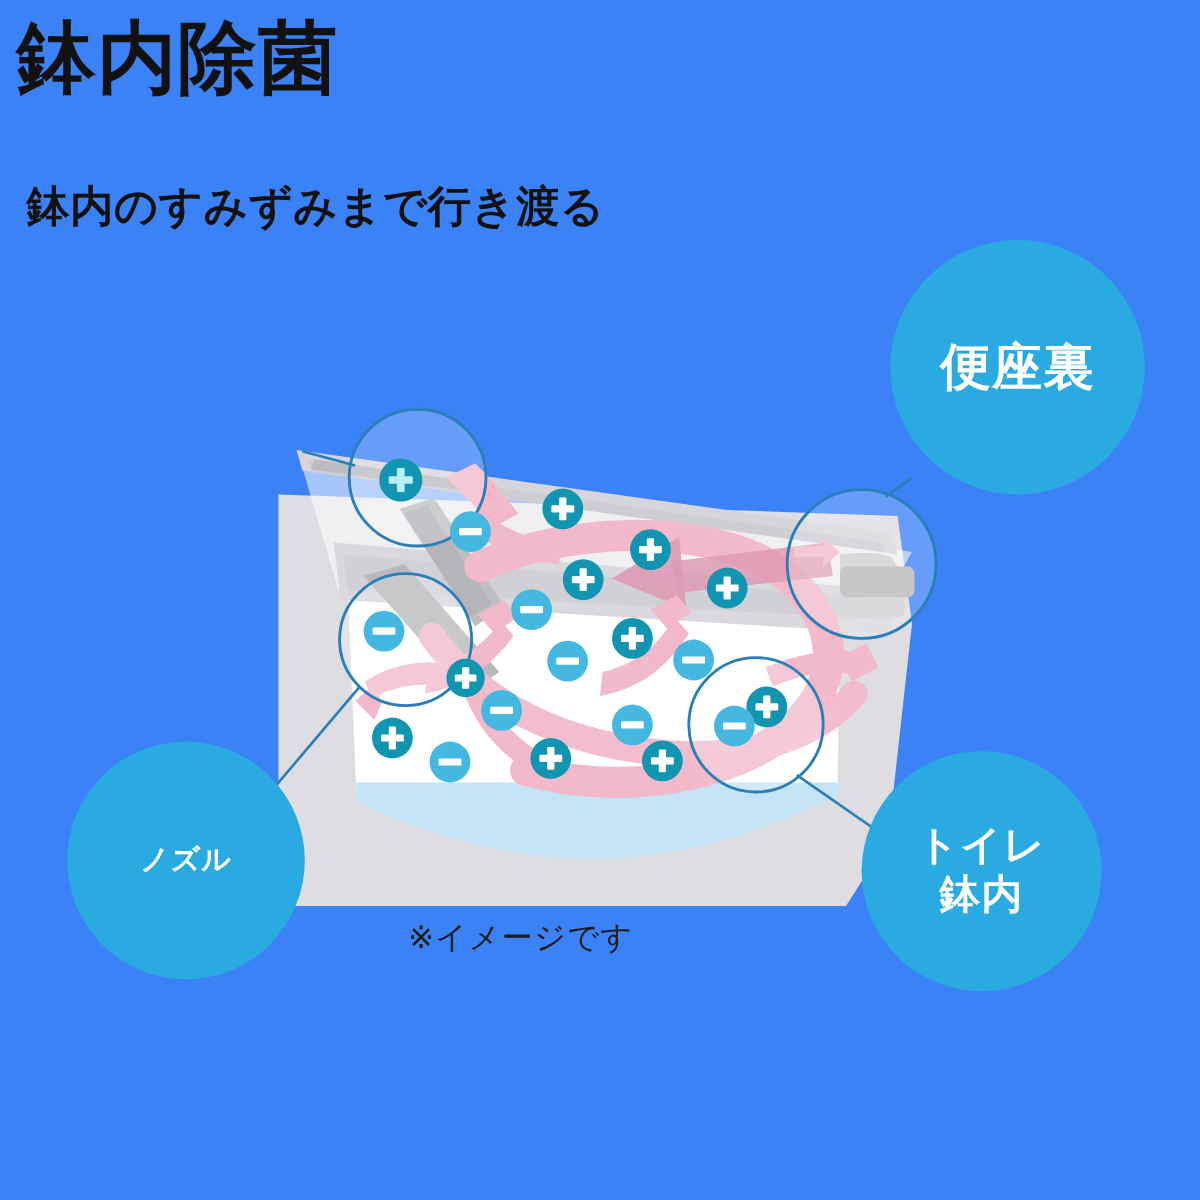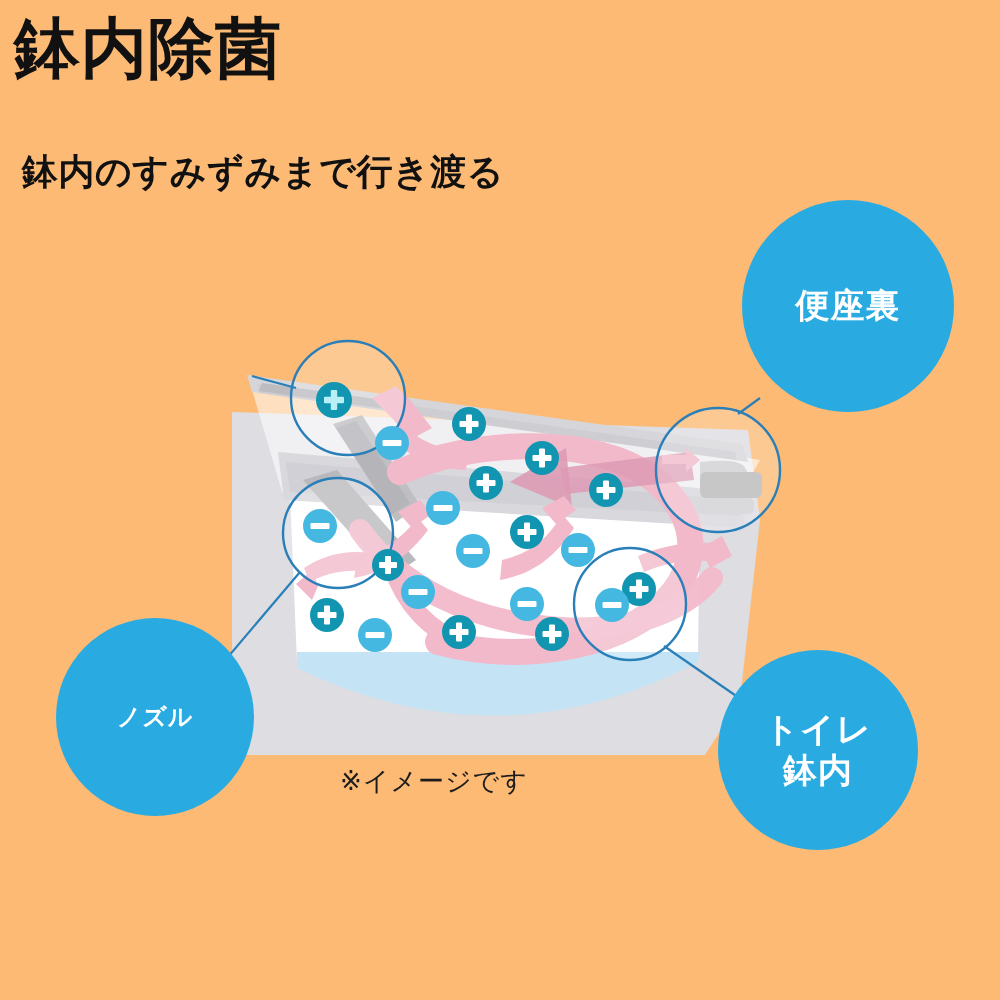--- a/index.html
+++ b/index.html
@@ -19,7 +19,7 @@
     position: relative;
     width: 1000px;
     height: 1000px;
-    background: #fdba74;
+    background: #3b82f6;
   }
 
   

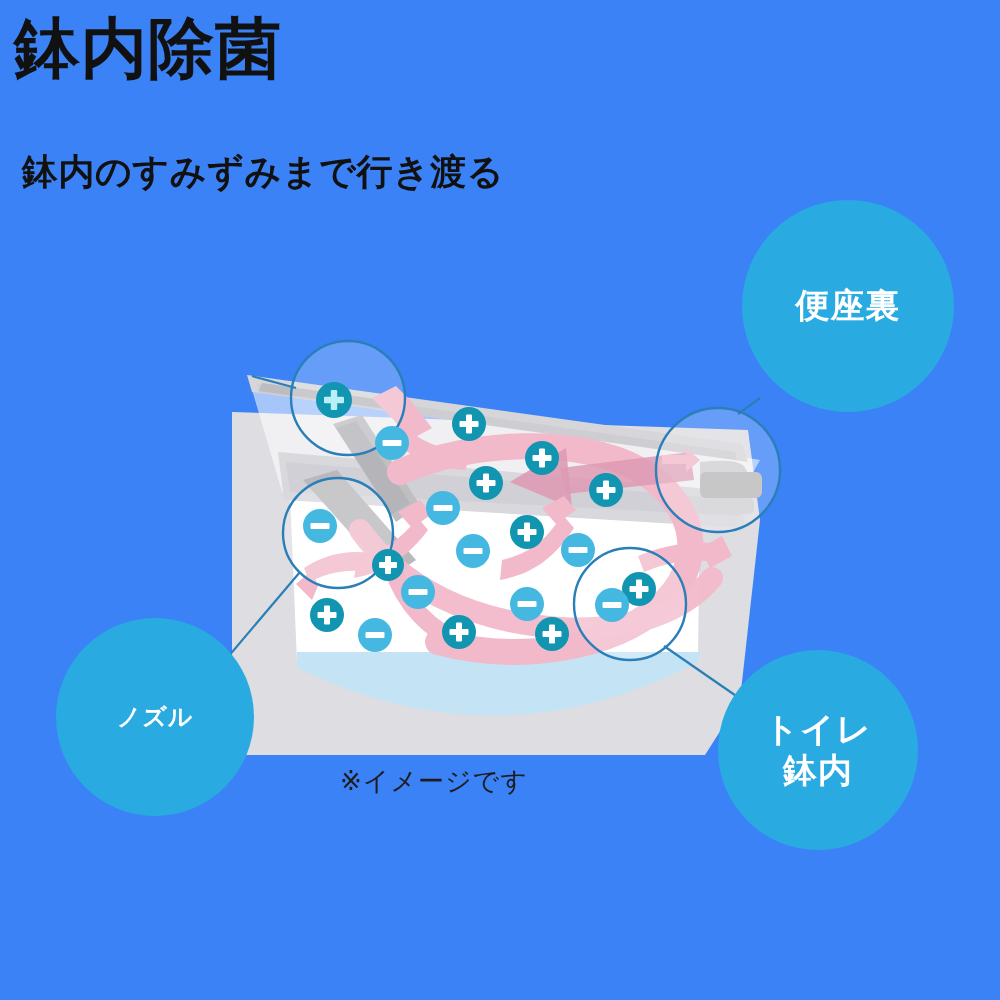--- a/index.html
+++ b/index.html
@@ -82,7 +82,7 @@
   }
   .callout span { display: block; }
   .callout-lidback   { left: 52px;  top: 253px; width: 205px; height: 205px; font-size: 34px; }
-  .callout-seatback  { left: 742px; top: 200px; width: 212px; height: 212px; font-size: 34px; }
+  .callout-seatback  { left: 742px; top: 200px; width: 212px; height: 212px; font-size: 42px; }
   .callout-nozzle    { left: 56px;  top: 618px; width: 198px; height: 198px; font-size: 24px; }
   .callout-bowl      { left: 718px; top: 650px; width: 200px; height: 200px; font-size: 34px; }
 </style>

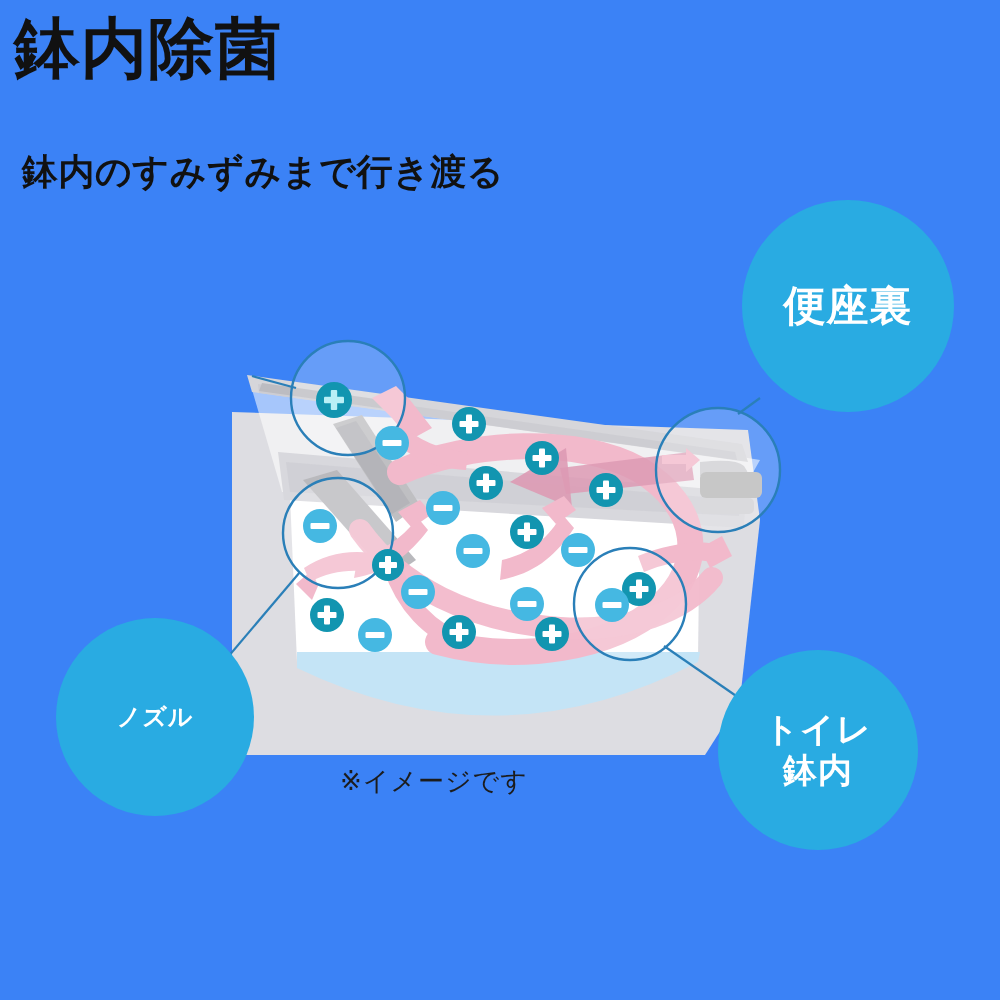--- a/index.html
+++ b/index.html
@@ -84,7 +84,7 @@
   .callout-lidback   { left: 52px;  top: 253px; width: 205px; height: 205px; font-size: 34px; }
   .callout-seatback  { left: 742px; top: 200px; width: 212px; height: 212px; font-size: 42px; }
   .callout-nozzle    { left: 56px;  top: 618px; width: 198px; height: 198px; font-size: 24px; }
-  .callout-bowl      { left: 718px; top: 650px; width: 200px; height: 200px; font-size: 34px; }
+  .callout-bowl      { left: 718px; top: 626px; width: 200px; height: 200px; font-size: 34px; }
 </style>
 </head>
 <body>

